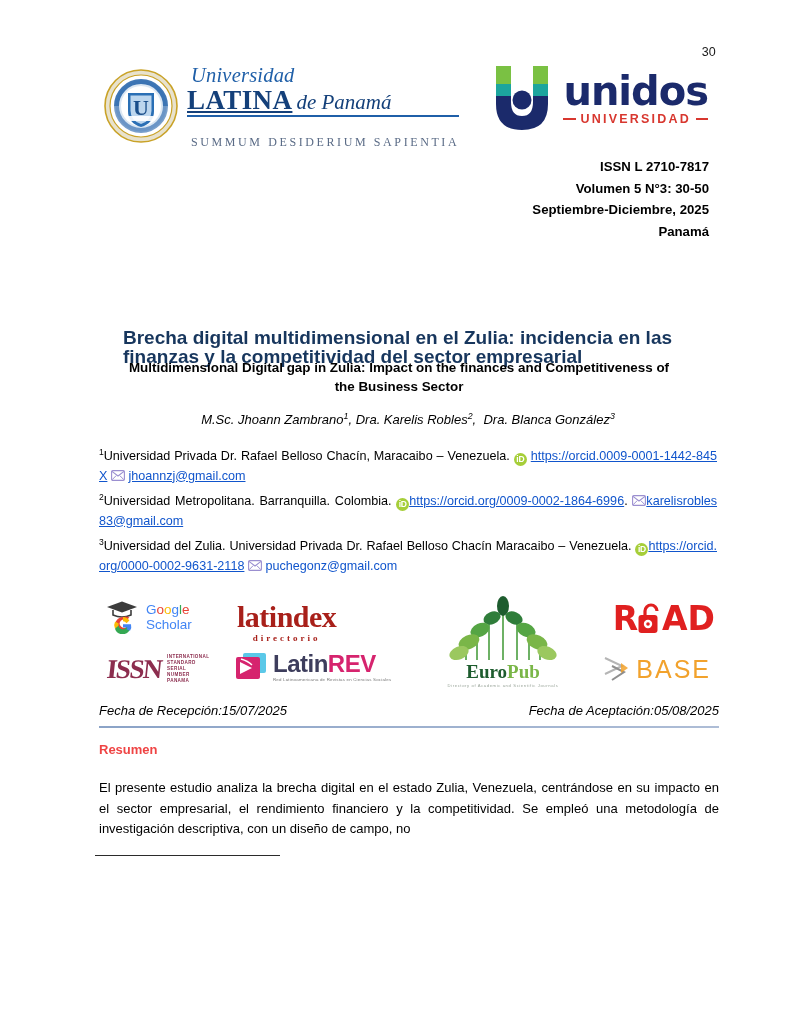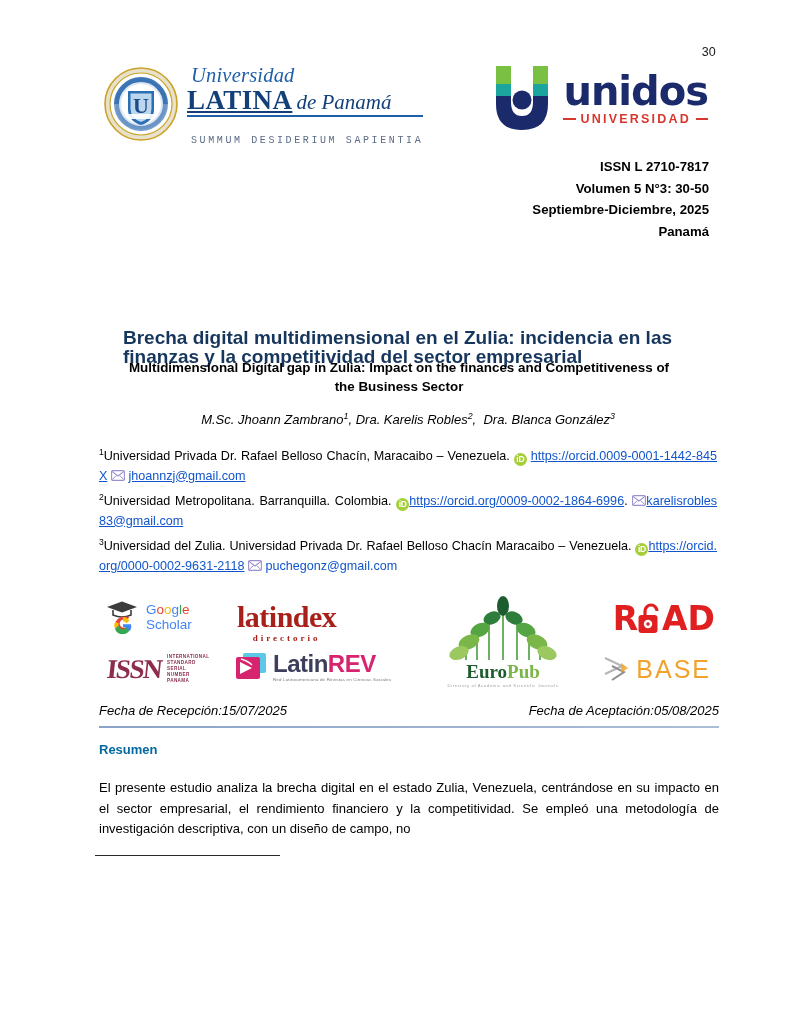--- a/index.html
+++ b/index.html
@@ -90,8 +90,8 @@
     margin-left: 4px;
   }
   .lw-motto {
-    font-family: Liberation Mono, monospace;
-    font-size: 10px;
+    font-family: Liberation Serif, serif;
+    font-size: 12px;
     letter-spacing: 2.6px;
     color: #5a6b86;
     margin-top: 18px;

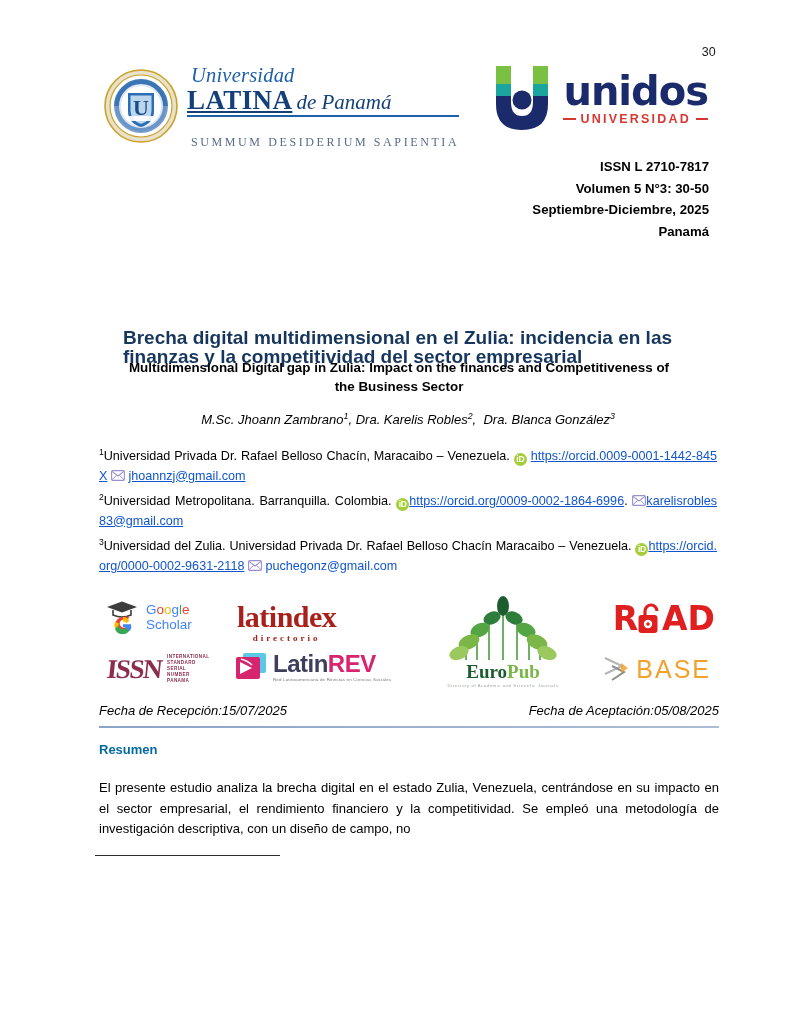--- a/index.html
+++ b/index.html
@@ -373,7 +373,7 @@
     left: 99px;
     font-size: 13px;
     font-weight: bold;
-    color: #0369a1;
+    color: #ef4444;
   }
   .abstract-body {
     position: absolute;

